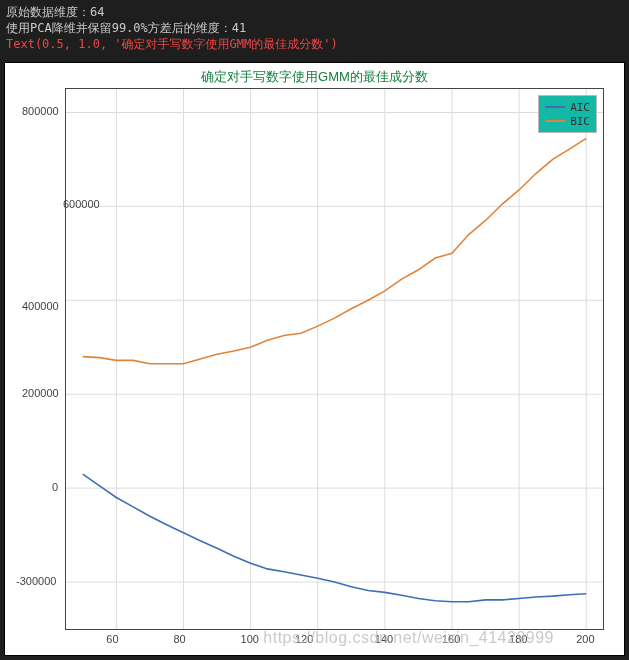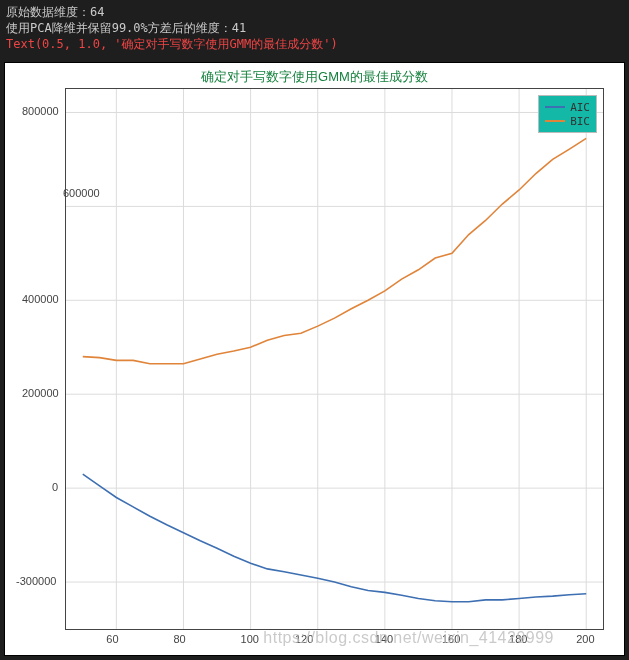--- a/index.html
+++ b/index.html
@@ -62,7 +62,7 @@
         <div class="ytick" style="top: 392.13px; left: -14px; position: absolute;">0</div>
         <div class="ytick" style="top: 298.217px; left: -44px; position: absolute;">200000</div>
         <div class="ytick" style="top: 204px; left: -44px; position: absolute; text-align: right;">400000</div>
-        <div class="ytick" style="top: 98px; left: -44px; position: absolute; padding-left: 41px;">600000</div>
+        <div class="ytick" style="top: 109px; left: -44px; position: absolute; padding-left: 41px;">600000</div>
         <div class="ytick" style="top: 16.4783px; left: -44px; position: absolute;">800000</div>
         <div class="xtick" style="left: 40.3438px; top: 544px;">60</div>
         <div class="xtick" style="left: 107.469px; top: 544px;">80</div>

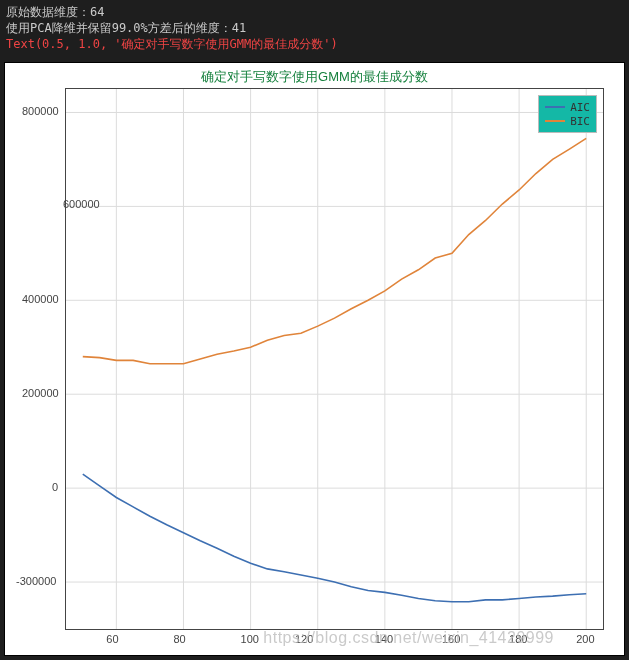--- a/index.html
+++ b/index.html
@@ -61,7 +61,7 @@
     <div class="ytick" style="top: 486.043px; left: -50px; position: absolute;">-300000</div>
         <div class="ytick" style="top: 392.13px; left: -14px; position: absolute;">0</div>
         <div class="ytick" style="top: 298.217px; left: -44px; position: absolute;">200000</div>
-        <div class="ytick" style="top: 204px; left: -44px; position: absolute; text-align: right;">400000</div>
+        <div class="ytick" style="top: 211px; left: -44px; position: absolute; text-align: right;">400000</div>
         <div class="ytick" style="top: 109px; left: -44px; position: absolute; padding-left: 41px;">600000</div>
         <div class="ytick" style="top: 16.4783px; left: -44px; position: absolute;">800000</div>
         <div class="xtick" style="left: 40.3438px; top: 544px;">60</div>

